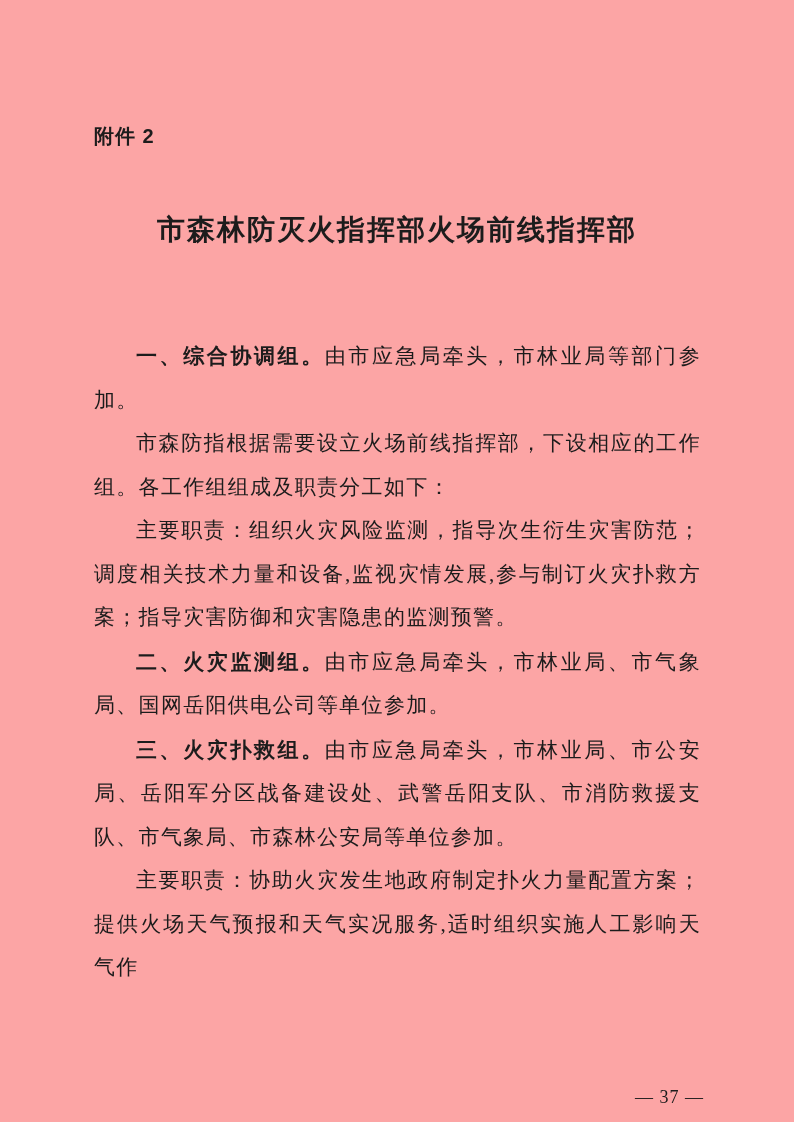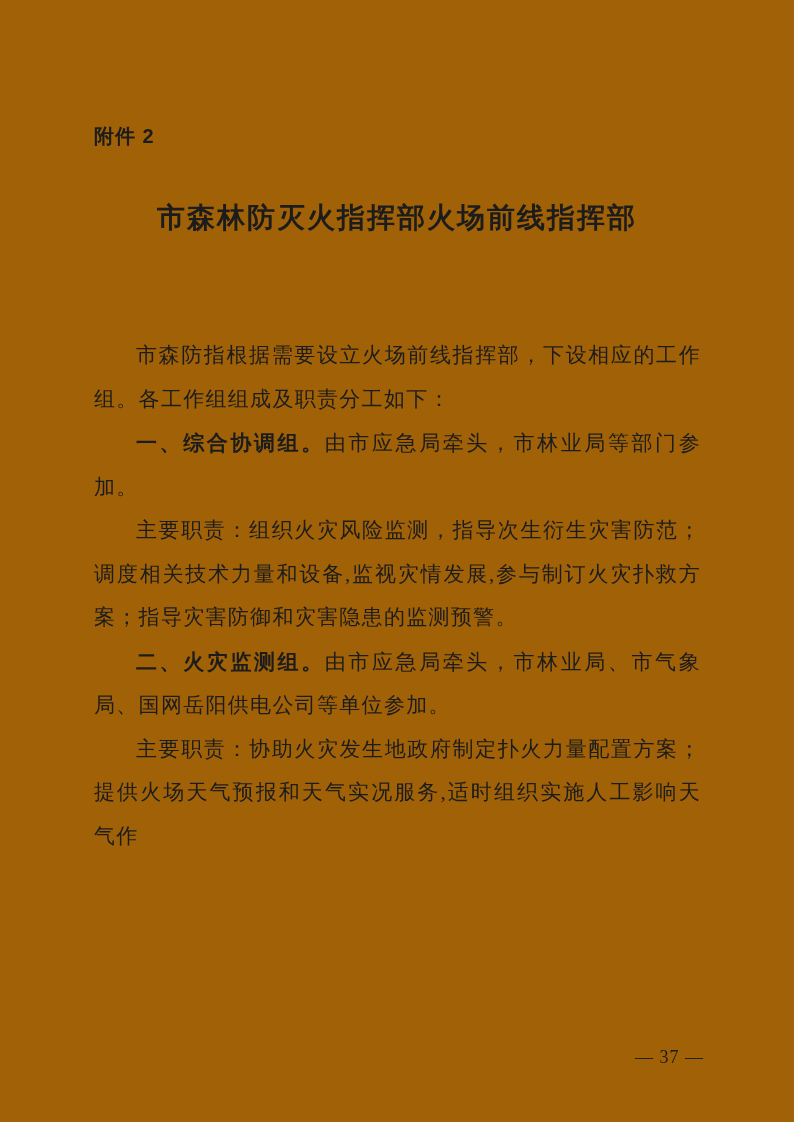--- a/index.html
+++ b/index.html
@@ -12,7 +12,7 @@
     width: 794px;
     height: 1122px;
     margin: 0 auto;
-    background: #a16207;
+    background: #fca5a5;
     overflow: hidden;
     color: #1c1c1c;
     font-family: "Liberation Serif", "DejaVu Serif", serif;

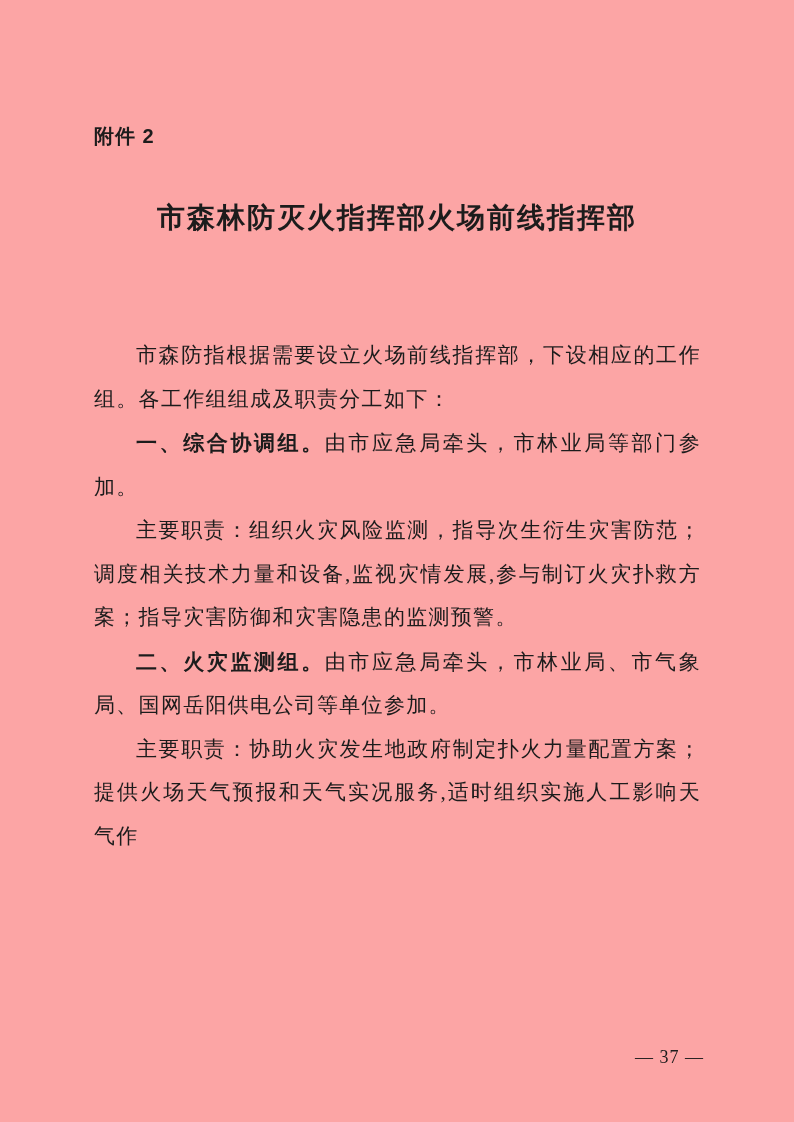--- a/index.html
+++ b/index.html
@@ -30,7 +30,7 @@
   .title {
     position: absolute;
     left: 0;
-    top: 192px;
+    top: 204px;
     width: 794px;
     margin: 0;
     text-align: center;

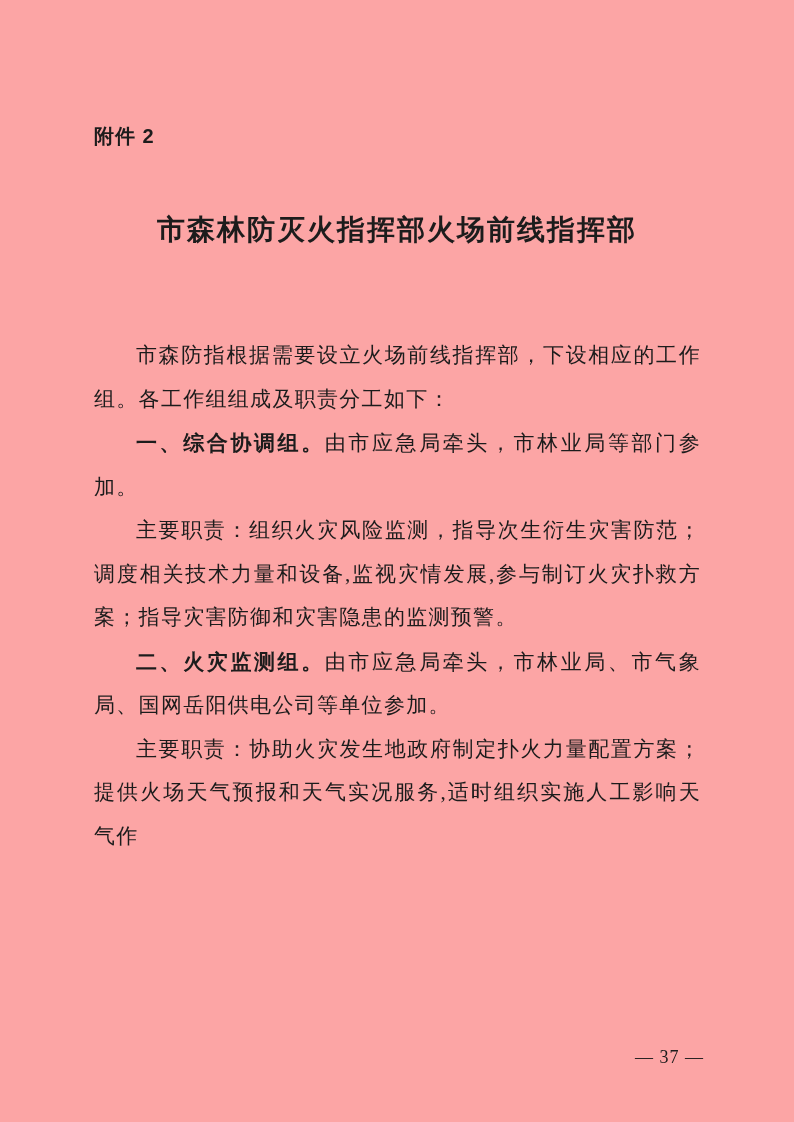--- a/index.html
+++ b/index.html
@@ -81,8 +81,8 @@
   </h1>
 
   <div class="doc-body" id="doc-body">
+      <p><span class="run-bold">一、综合协调组。</span><span>由市应急局牵头，市林业局等部门参加。</span></p>
       <p><span>市森防指根据需要设立火场前线指挥部，下设相应的工作组。各工作组组成及职责分工如下：</span></p>
-      <p><span class="run-bold">一、综合协调组。</span><span>由市应急局牵头，市林业局等部门参加。</span></p>
       <p><span>主要职责：组织火灾风险监测，指导次生衍生灾害防范；调度相关技术力量和设备,监视灾情发展,参与制订火灾扑救方案；指导灾害防御和灾害隐患的监测预警。</span></p>
       <p><span class="run-bold">二、火灾监测组。</span><span>由市应急局牵头，市林业局、市气象局、国网岳阳供电公司等单位参加。</span></p>
       <p><span>主要职责：协助火灾发生地政府制定扑火力量配置方案；提供火场天气预报和天气实况服务,适时组织实施人工影响天气作</span></p>

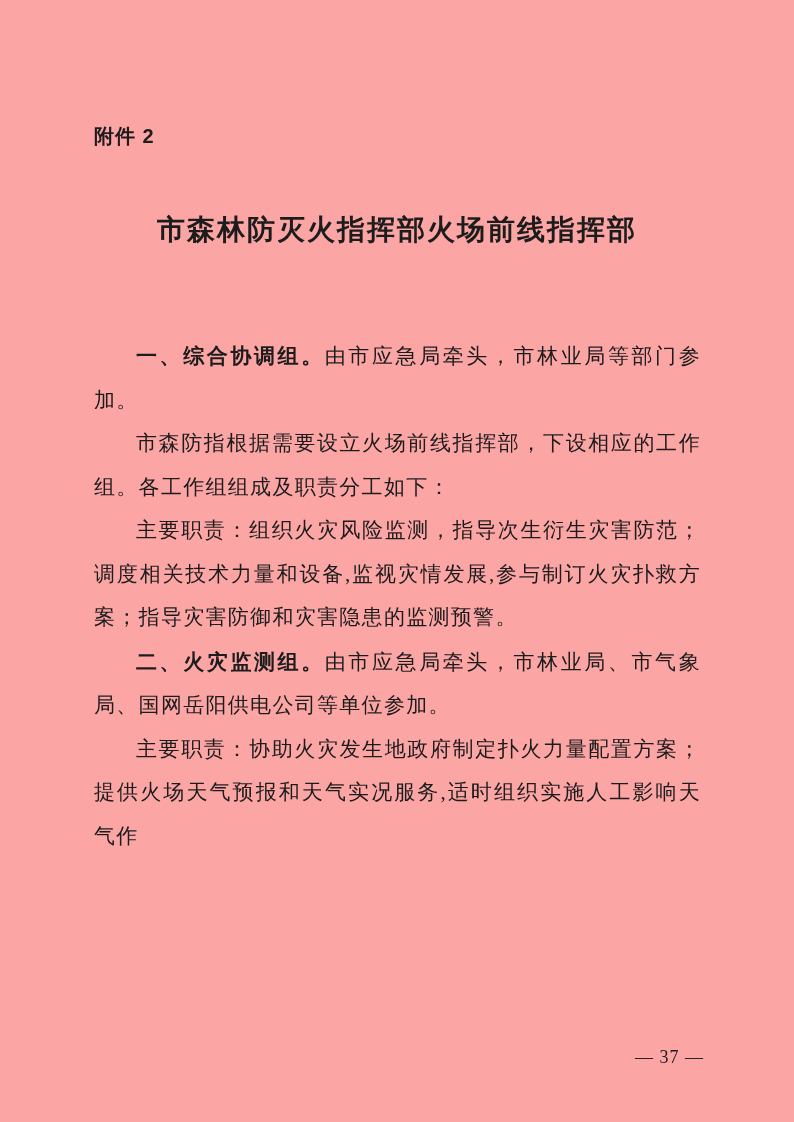--- a/index.html
+++ b/index.html
@@ -85,6 +85,7 @@
       <p><span>市森防指根据需要设立火场前线指挥部，下设相应的工作组。各工作组组成及职责分工如下：</span></p>
       <p><span>主要职责：组织火灾风险监测，指导次生衍生灾害防范；调度相关技术力量和设备,监视灾情发展,参与制订火灾扑救方案；指导灾害防御和灾害隐患的监测预警。</span></p>
       <p><span class="run-bold">二、火灾监测组。</span><span>由市应急局牵头，市林业局、市气象局、国网岳阳供电公司等单位参加。</span></p>
+      <p><span class="run-bold">三、火灾扑救组。</span><span>由市应急局牵头，市林业局、市公安局、岳阳军分区战备建设处、武警岳阳支队、市消防救援支队、市气象局、市森林公安局等单位参加。</span></p>
       <p><span>主要职责：协助火灾发生地政府制定扑火力量配置方案；提供火场天气预报和天气实况服务,适时组织实施人工影响天气作</span></p>
     </div>
 

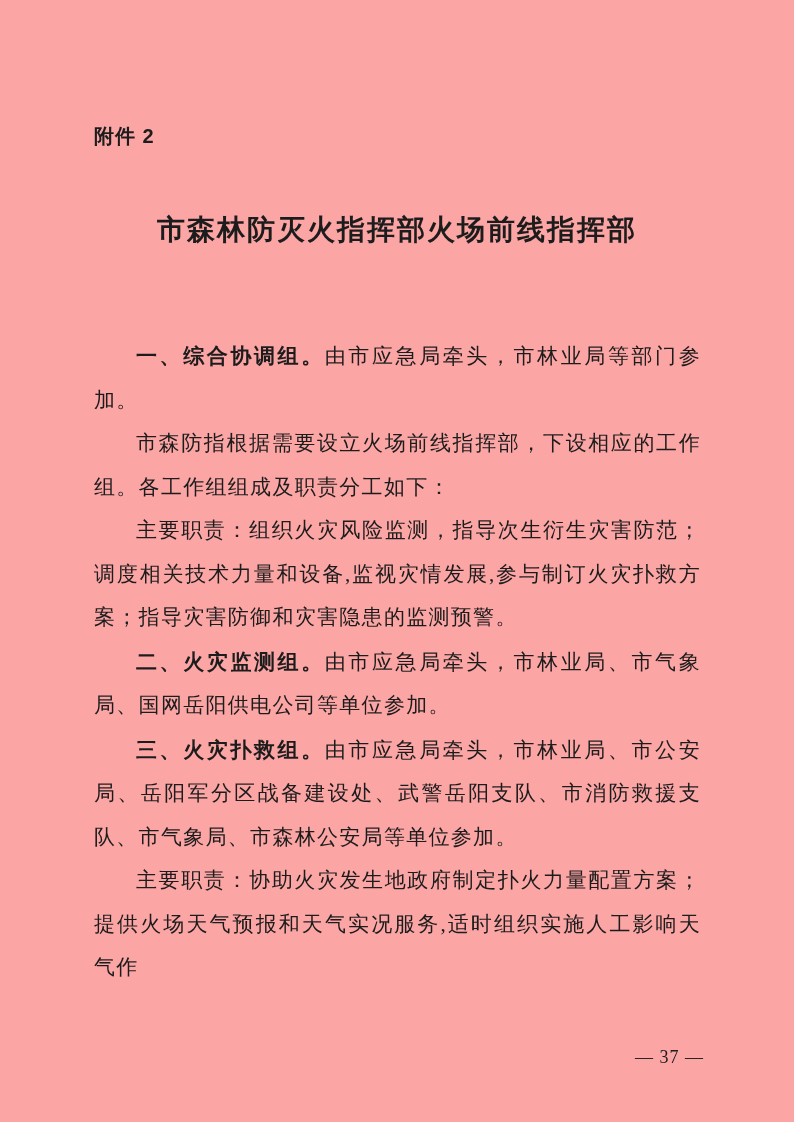--- a/index.html
+++ b/index.html
@@ -62,7 +62,7 @@
   }
   .footer {
     position: absolute;
-    top: 1044px;
+    top: 1084px;
     right: 90px;
     font-size: 18px;
     letter-spacing: 1px;

